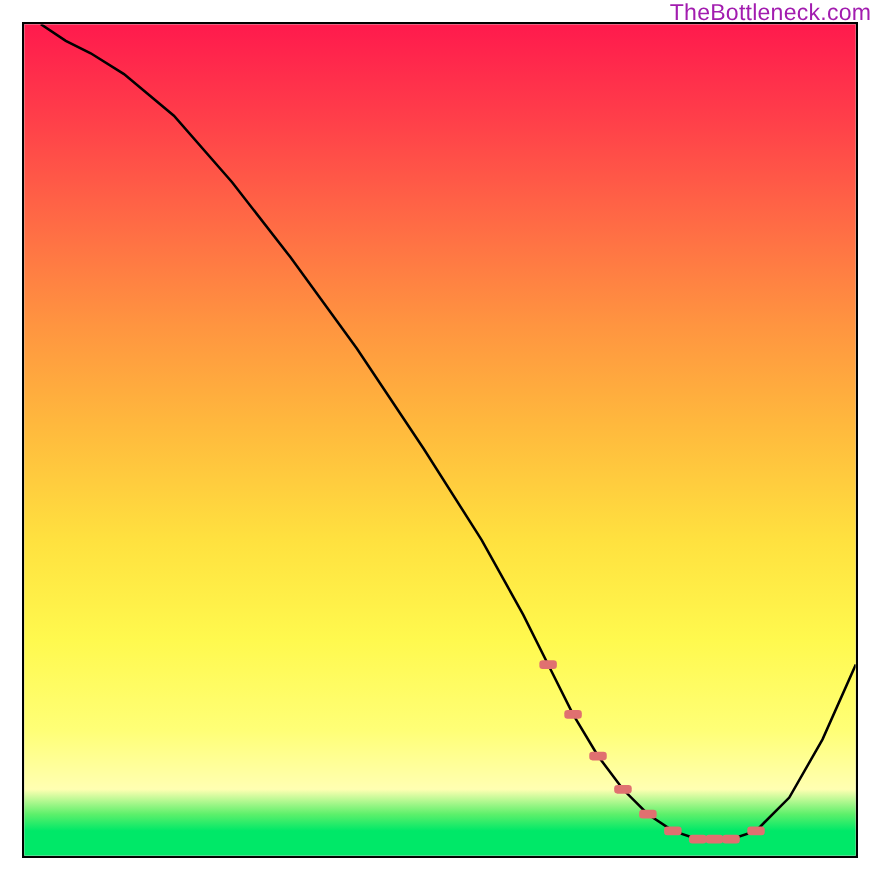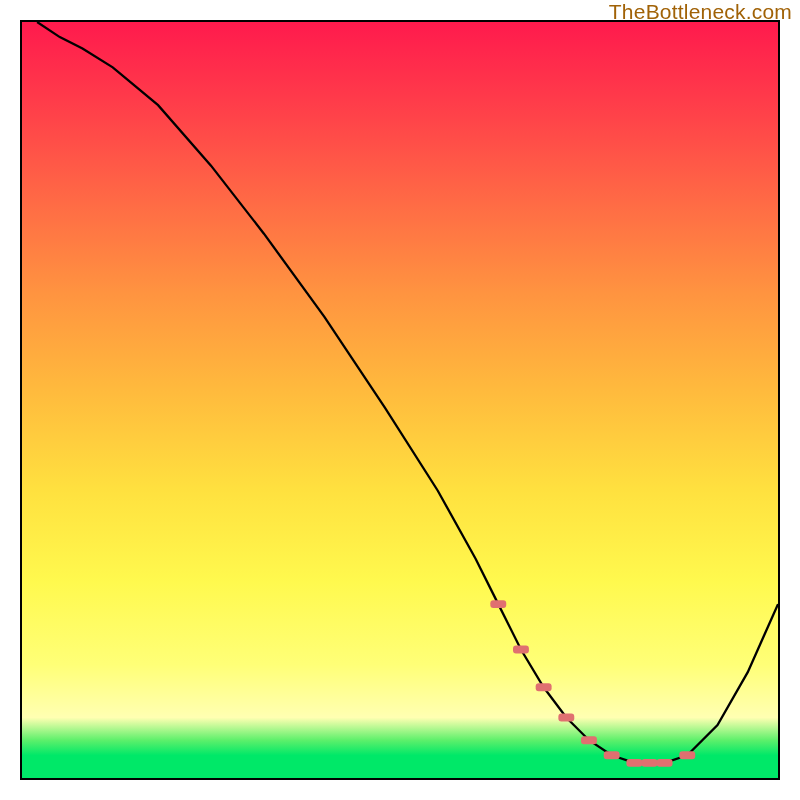--- a/index.html
+++ b/index.html
@@ -51,7 +51,7 @@
     right: 8px;
     font-size: 21px;
     font-weight: 500;
-    color: #a16207;
+    color: #a21caf;
     letter-spacing: 0.2px;
     z-index: 5;
   }

